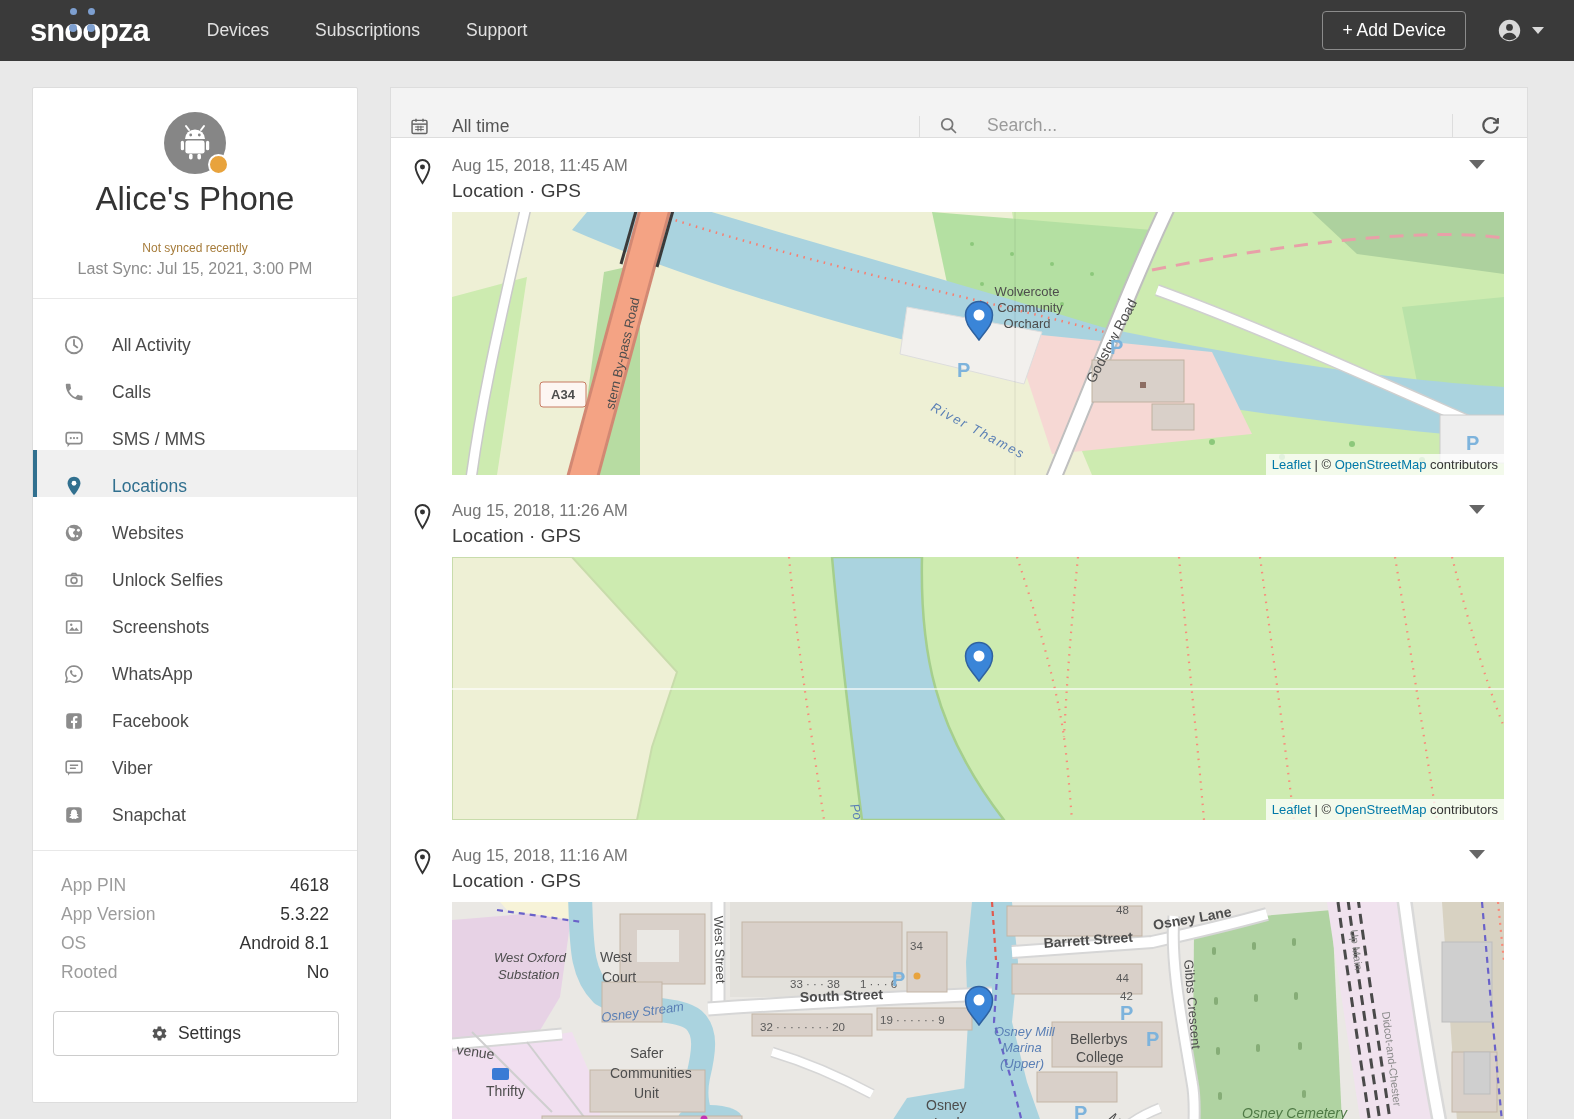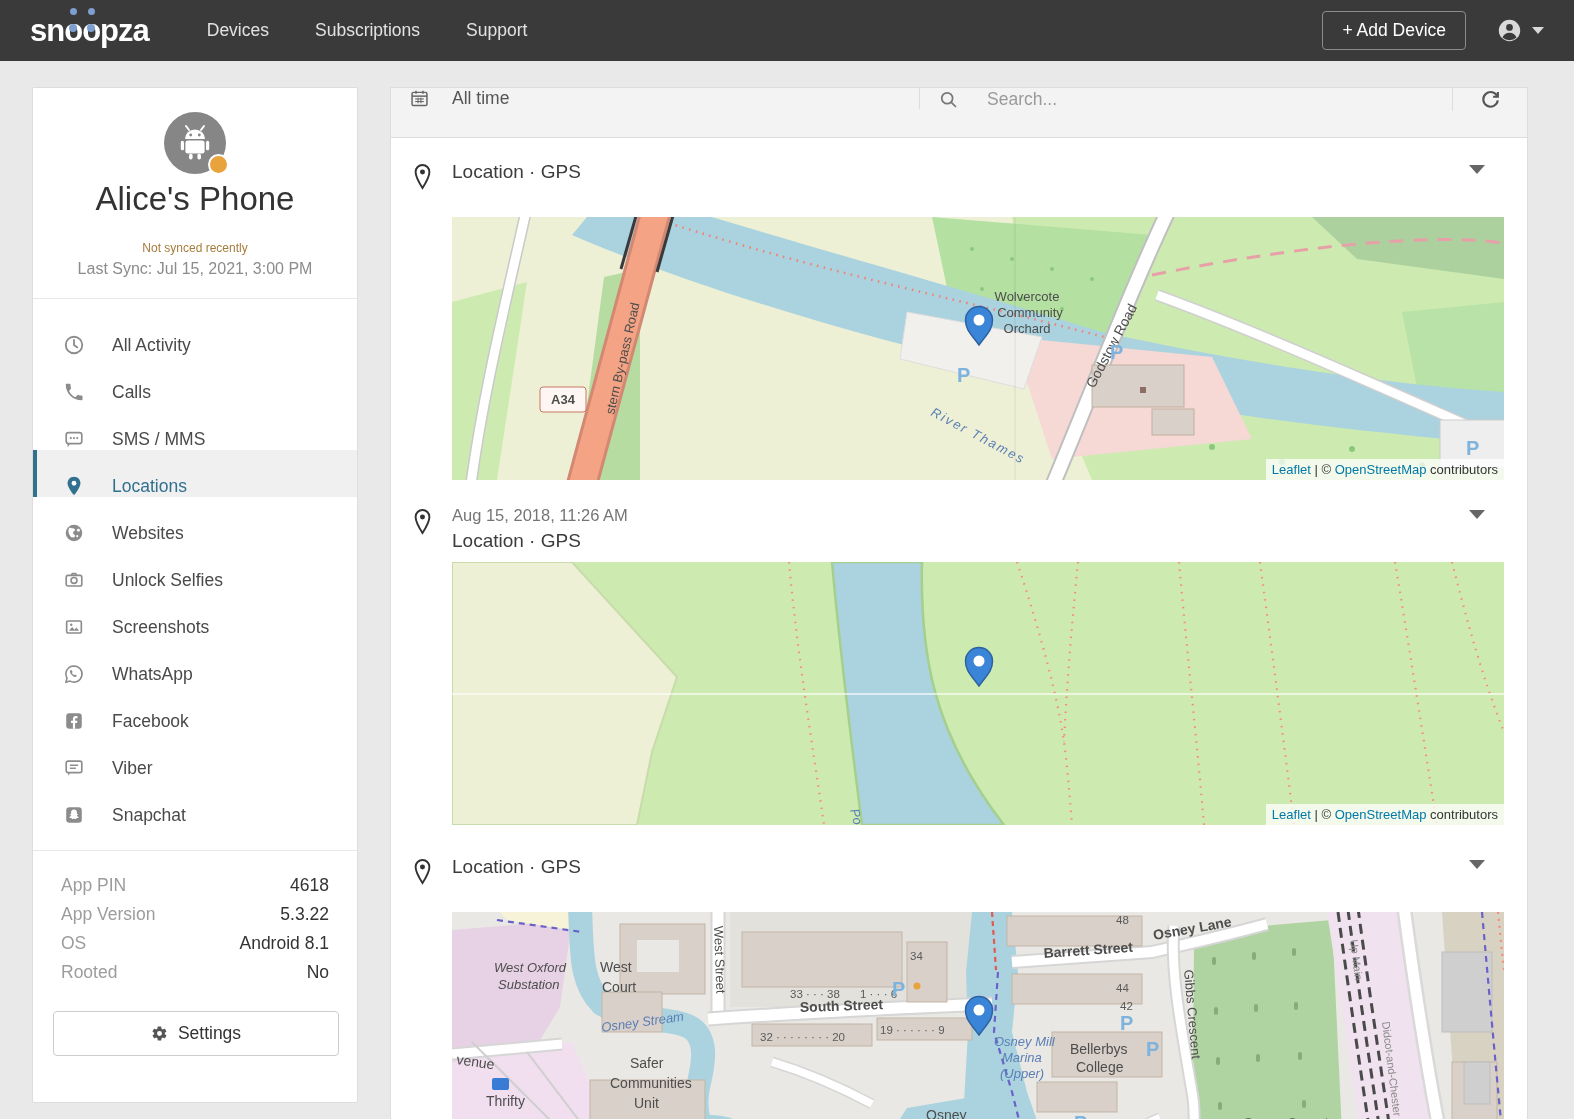--- a/index.html
+++ b/index.html
@@ -41,7 +41,7 @@
                 font-size:17.5px;color:#333;display:flex;align-items:center;justify-content:center;gap:10px;cursor:pointer;font-family:inherit}
   
   .main{position:absolute;left:390px;top:87px;width:1138px;bottom:0;background:#fff;border:1px solid #ddd;border-bottom:none;box-sizing:border-box}
-  .filterbar{display:flex;height:49px;background:#f3f3f3;border-bottom:1px solid #ddd;align-items:flex-start}
+  .filterbar{display:flex;height:49px;background:#f3f3f3;border-bottom:1px solid #ddd;align-items:flex-end}
   .fb-range{width:529px;display:flex;align-items:center;gap:22px;padding-left:18px;border-right:1px solid #ddd;
             font-size:17.5px;color:#555;cursor:pointer;box-sizing:border-box}
   .fb-search{flex:1;display:flex;align-items:center;gap:26px;padding-left:18px;border-right:1px solid #ddd}

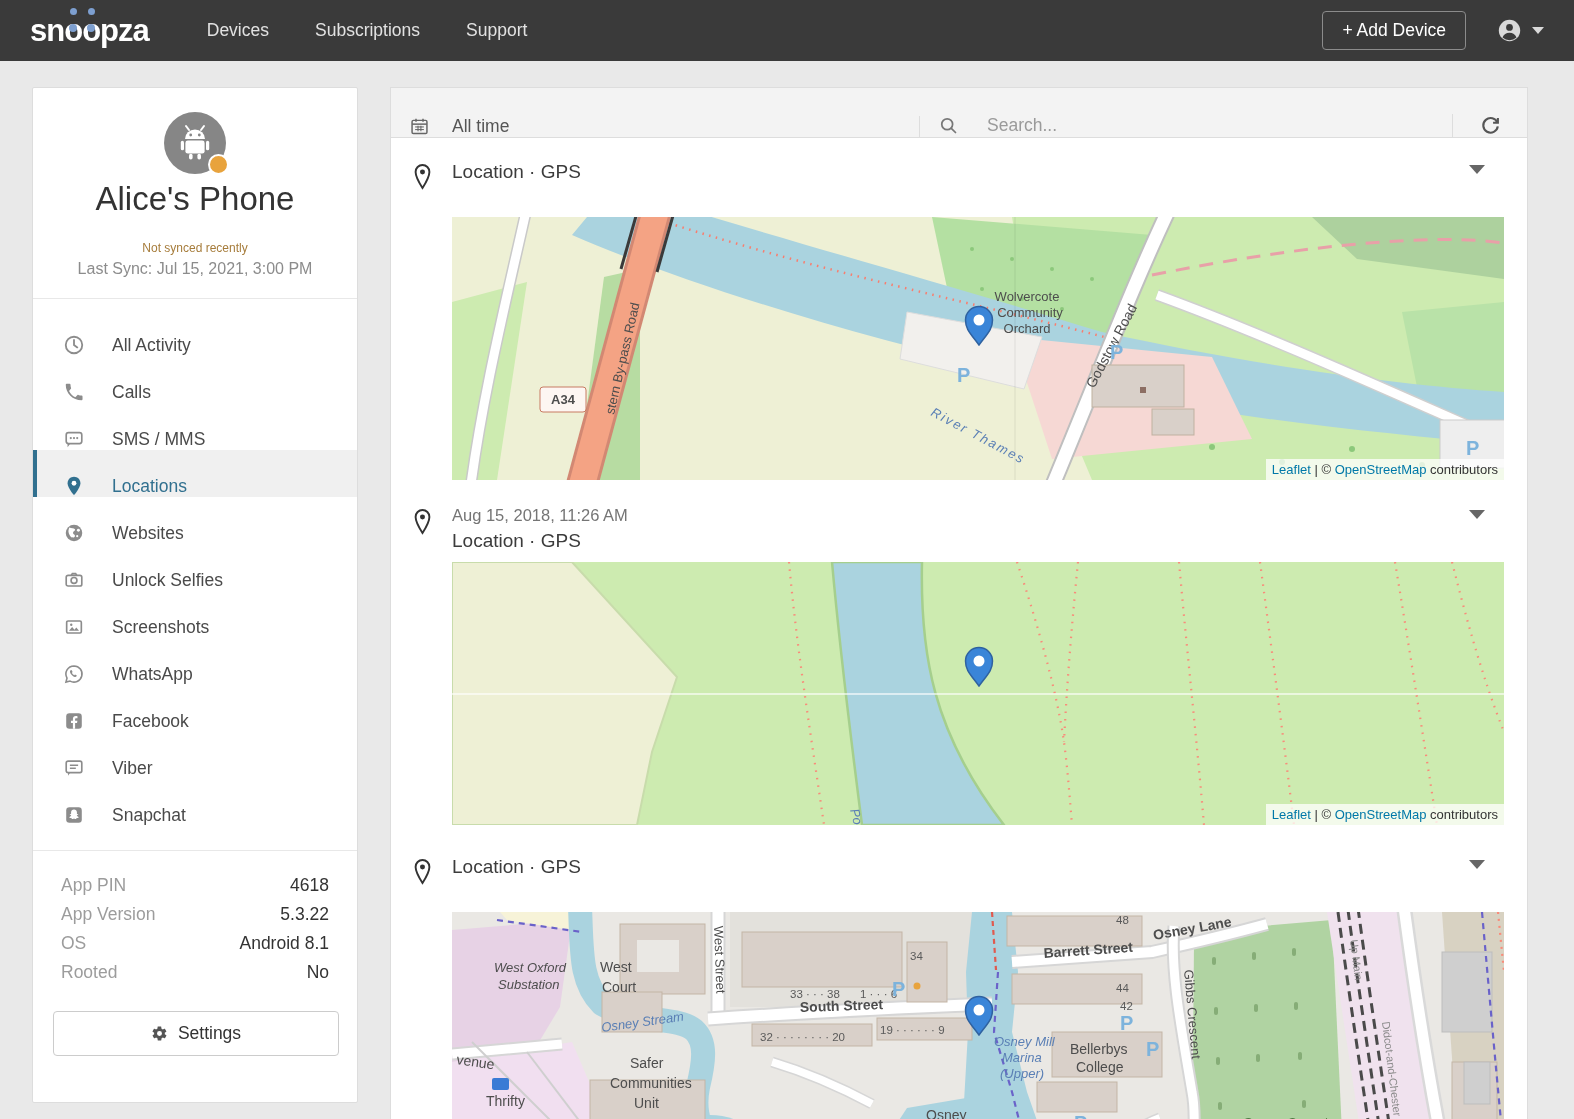--- a/index.html
+++ b/index.html
@@ -270,6 +270,7 @@
         <path d="M12 2C8 2 4.8 5.2 4.8 9.2 4.8 14.6 12 26 12 26s7.2-11.4 7.2-16.8C19.2 5.2 16 2 12 2z" stroke="#333" stroke-width="2" fill="none"></path>
         <circle cx="12" cy="9.2" r="2.6" fill="#333"></circle>
       </svg>
+      <div class="entry-time">Aug 15, 2018, 11:45 AM</div>
       <div class="entry-type">Location · GPS</div>
       <span class="entry-caret"></span>
     </div>

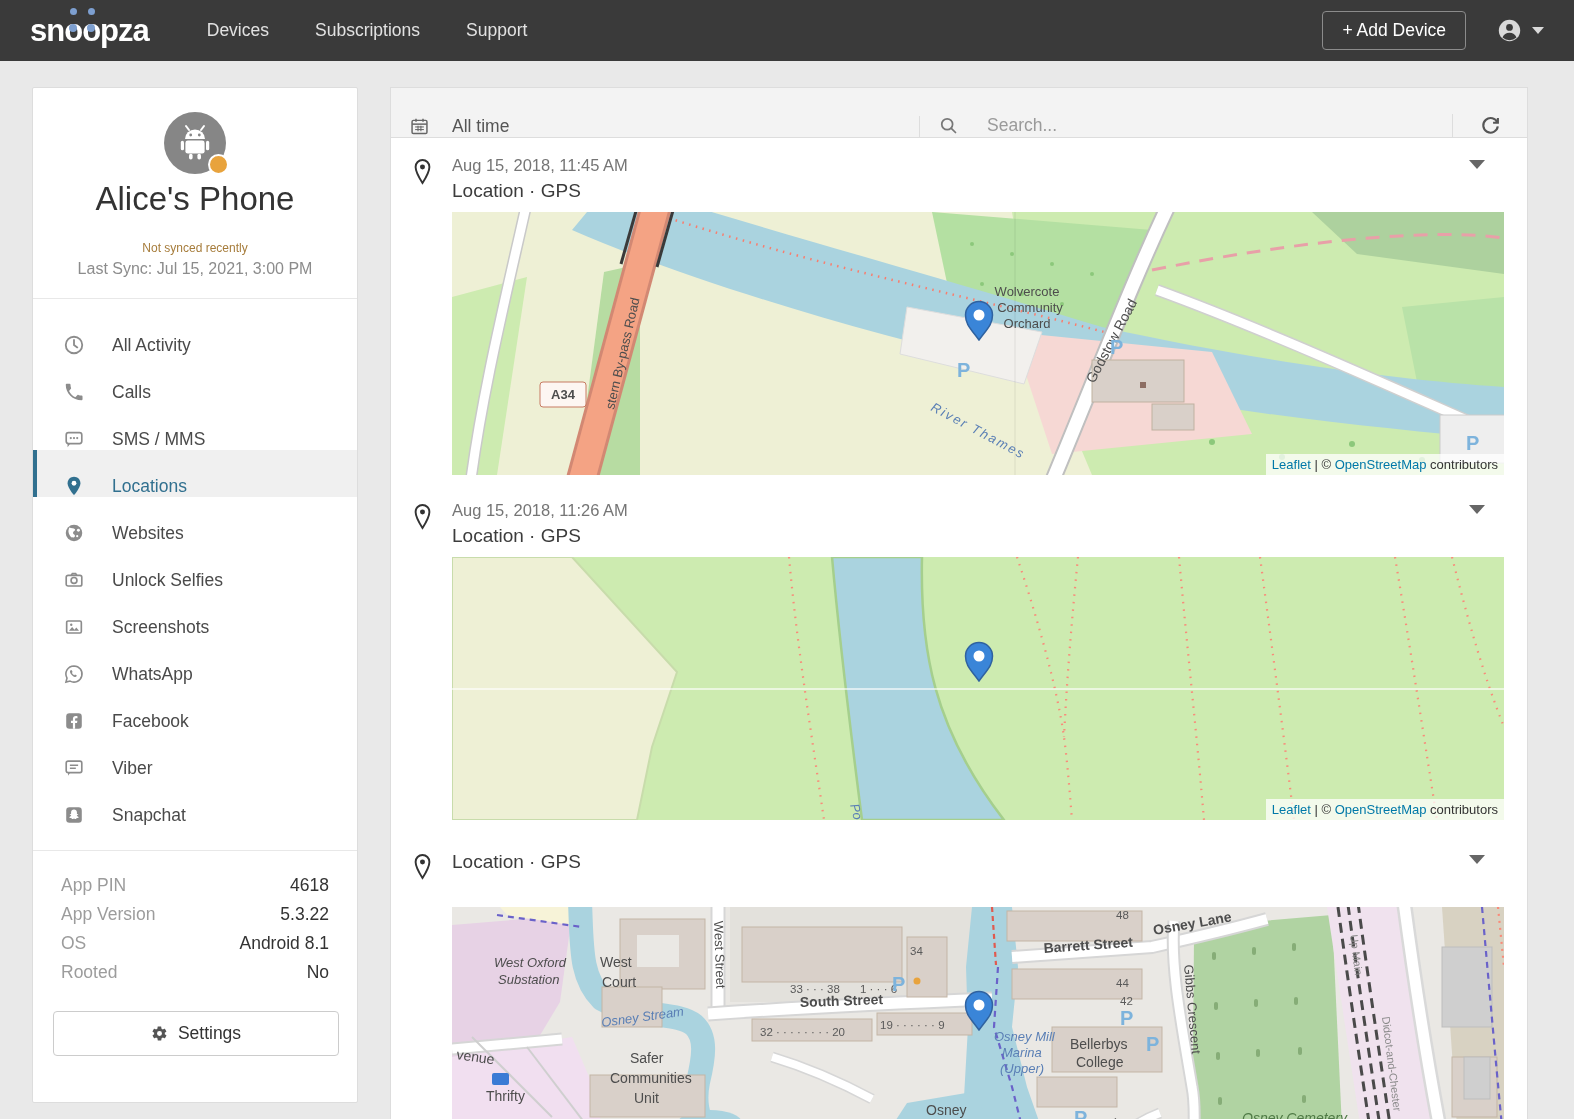--- a/index.html
+++ b/index.html
@@ -387,6 +387,7 @@
         <path d="M12 2C8 2 4.8 5.2 4.8 9.2 4.8 14.6 12 26 12 26s7.2-11.4 7.2-16.8C19.2 5.2 16 2 12 2z" stroke="#333" stroke-width="2" fill="none"></path>
         <circle cx="12" cy="9.2" r="2.6" fill="#333"></circle>
       </svg>
+      <div class="entry-time">Aug 15, 2018, 11:16 AM</div>
       <div class="entry-type">Location · GPS</div>
       <span class="entry-caret"></span>
     </div>

